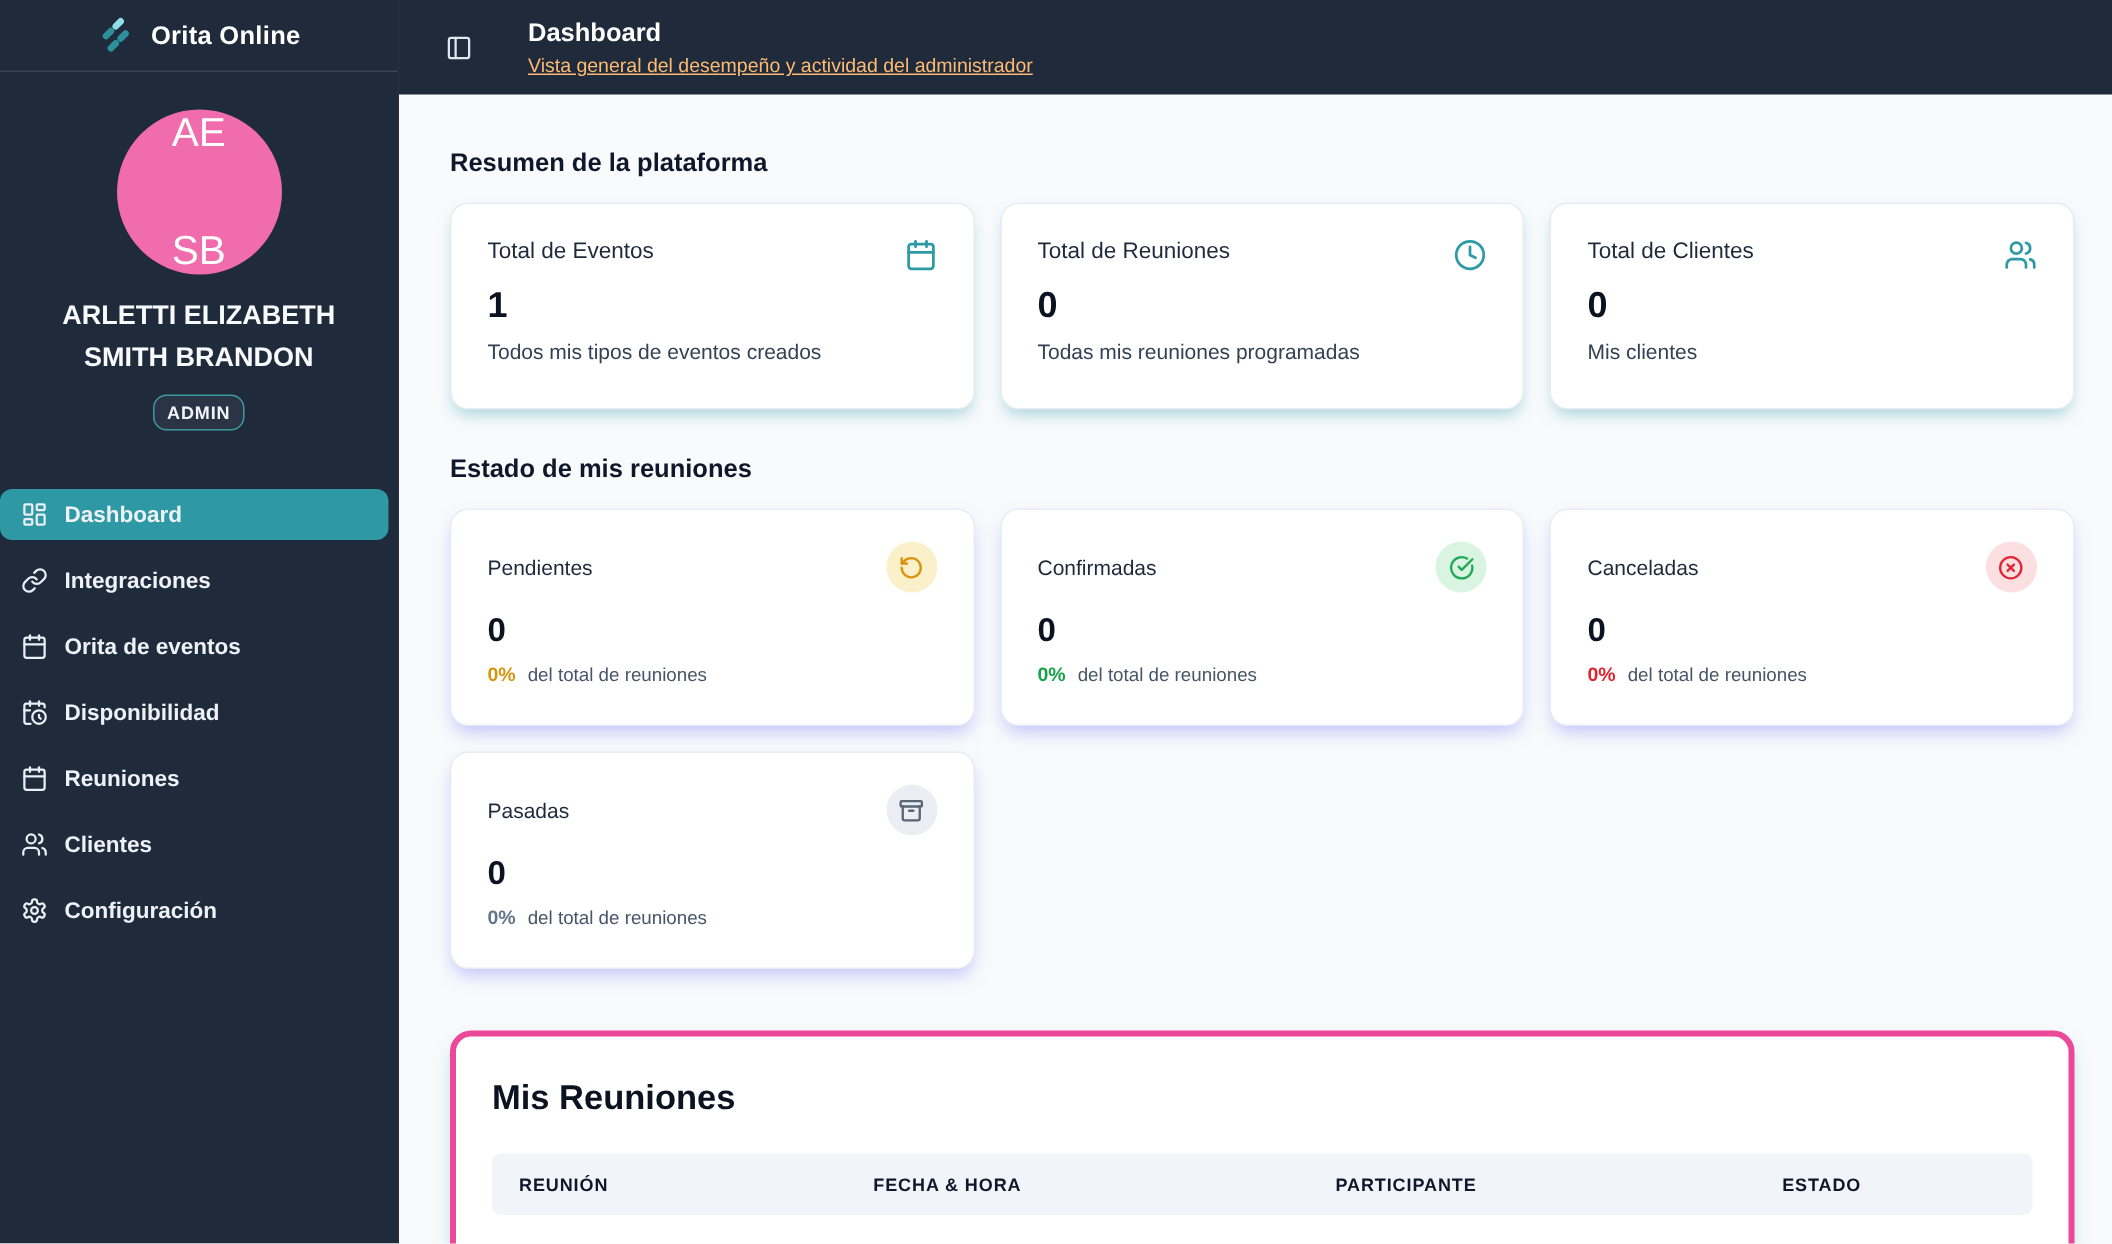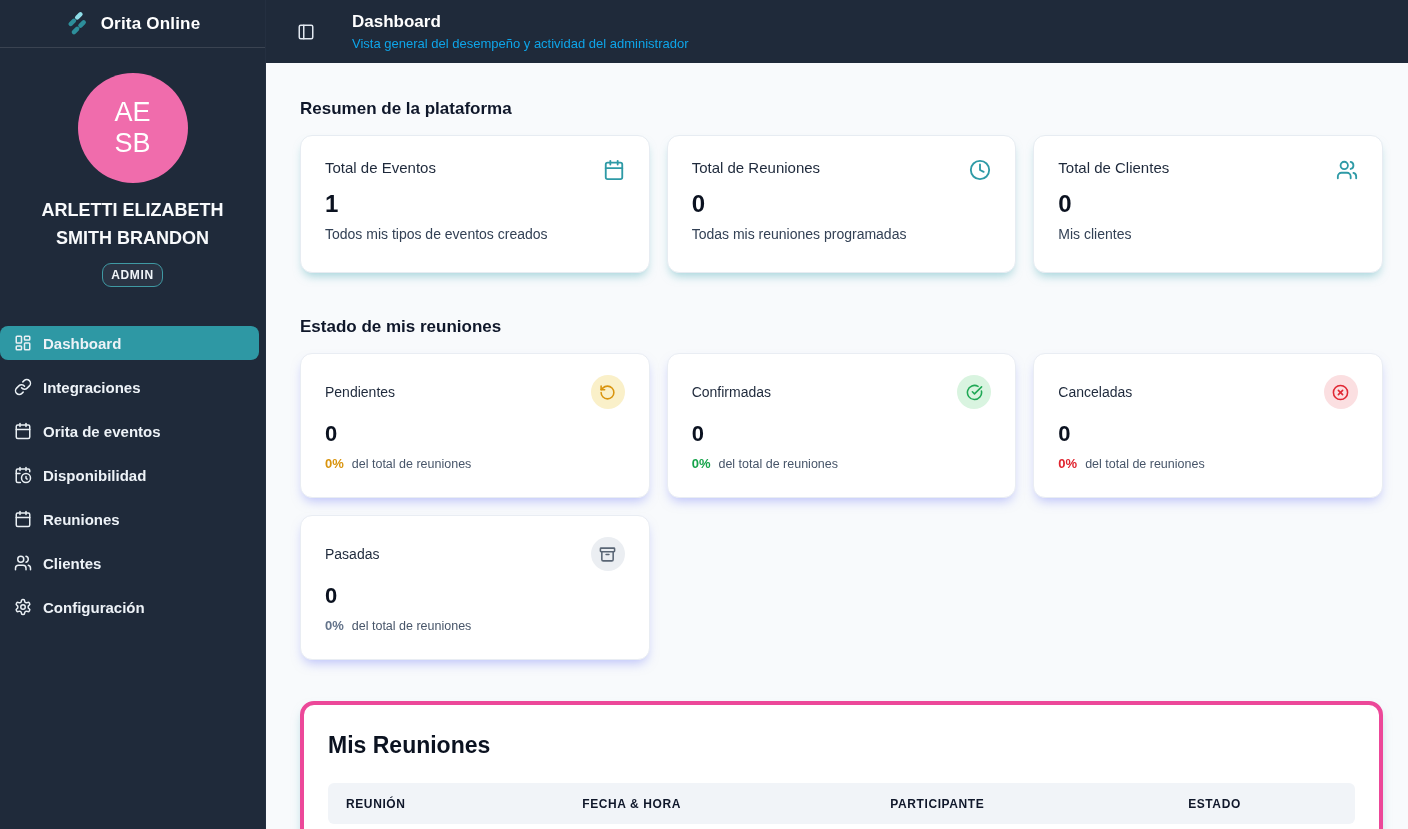--- a/index.html
+++ b/index.html
@@ -55,7 +55,7 @@
   .toggle-btn { width:18px; height:18px; color:#E2E8F0; cursor:pointer; background:none; border:none; }
   .topbar-text { margin-left:37px; }
   .topbar-title { font-size:17px; font-weight:700; }
-  .topbar-subtitle { margin-top:4px; font-size:13px; font-weight:400; color:#0ea5e9; }
+  .topbar-subtitle { margin-top:4px; font-size:13px; font-weight:400; color:#fdba74;text-decoration:underline; }
 
   .content { padding:36px 25px 0 34px; }
   .section-heading { font-size:17px; font-weight:700; color:#0F172A; margin-bottom:16px; }

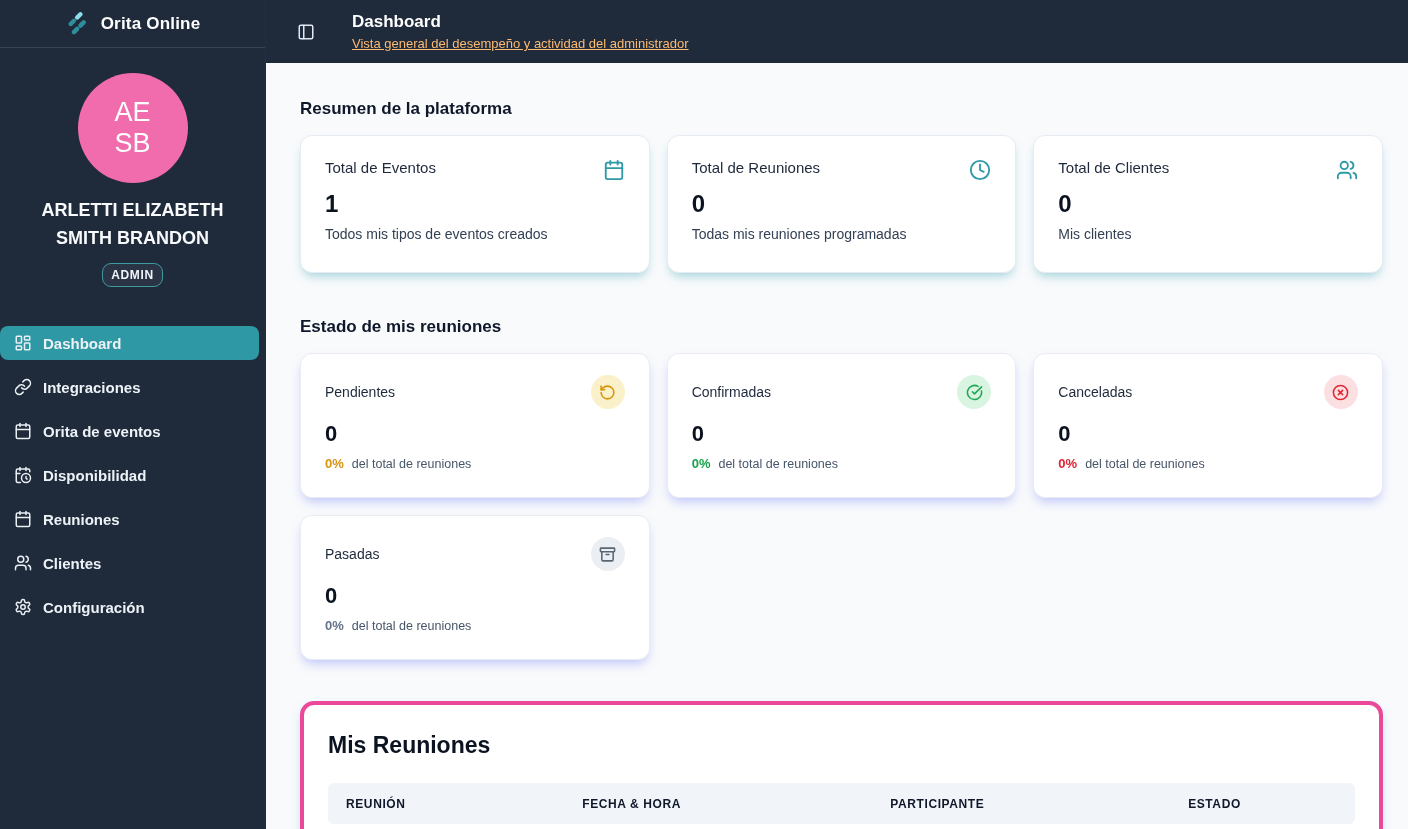--- a/index.html
+++ b/index.html
@@ -26,7 +26,7 @@
   .avatar {
     width:110px; height:110px; border-radius:50%;
     background:#F06CAC; color:#FFF;
-    display:flex; flex-direction:column; align-items:center; justify-content:center;
+    display:flex; flex-direction:column; align-items:center; justify-content:space-between;
     font-size:27px; line-height:31px; font-weight:400;
   }
   .user-name { margin-top:13px; text-align:center; font-size:18px; font-weight:700; line-height:28px; color:#F8FAFC; }

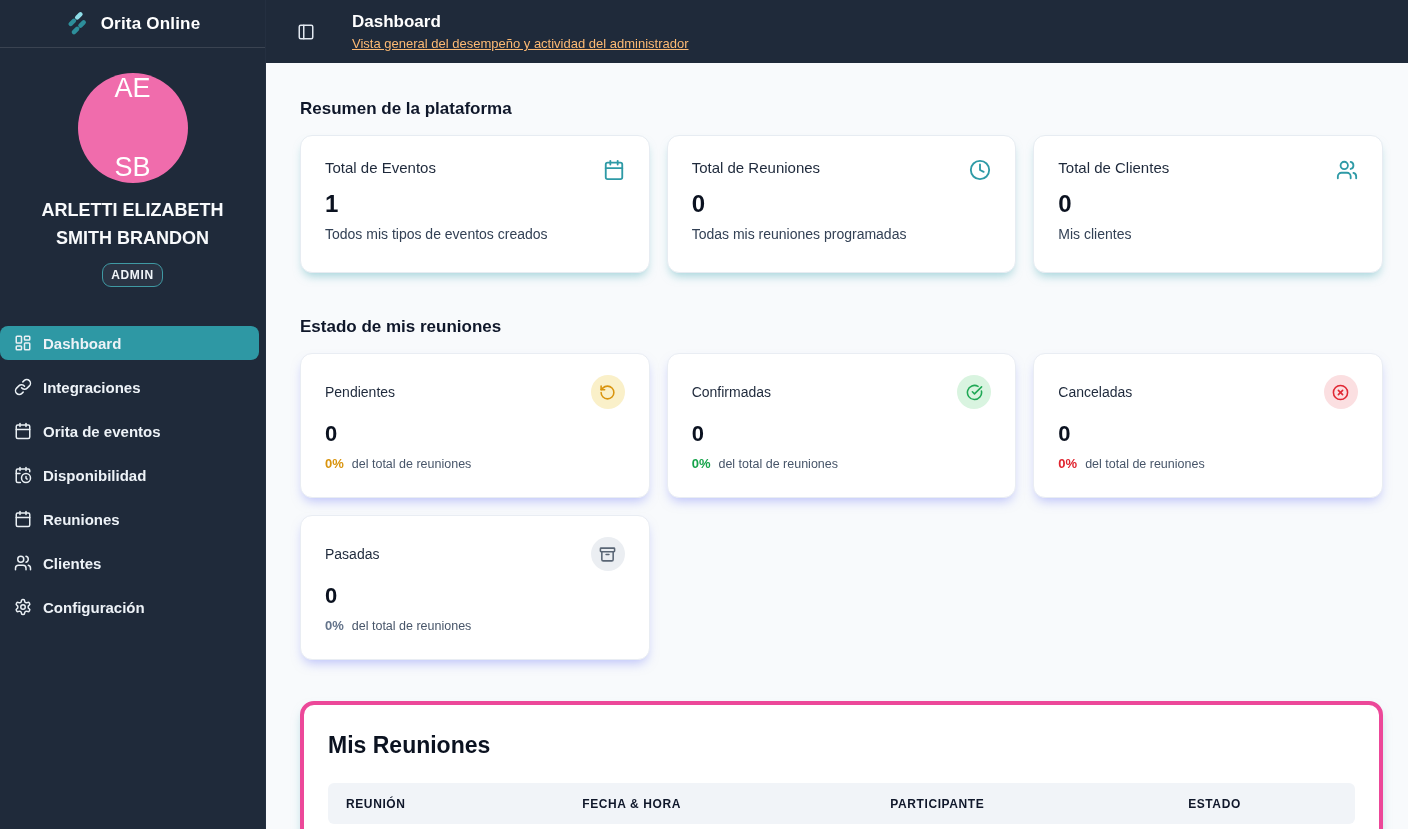--- a/index.html
+++ b/index.html
@@ -76,7 +76,7 @@
   .card-desc { margin-top:8px; font-size:14px; color:#334155; }
 
   
-  .status-section { margin-top:44px; }
+  .status-section { margin-top:30px; }
   .status-grid { display:grid; grid-template-columns:repeat(3,1fr); gap:17px; }
   .scard {
     background:#FFF; border:1px solid #E9EDF3; border-radius:12px;

